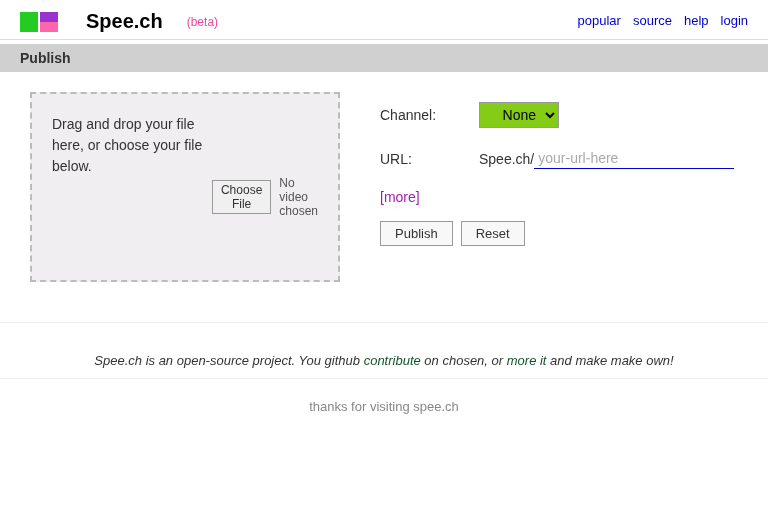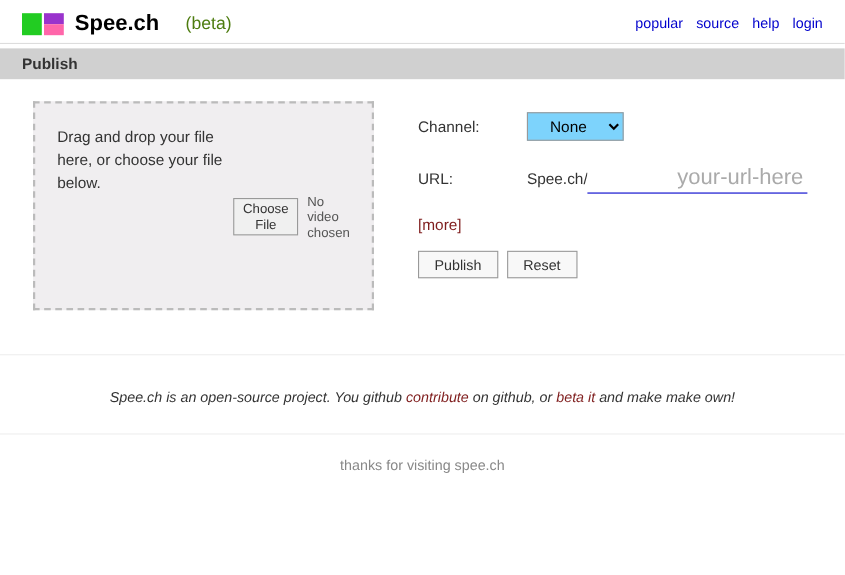--- a/index.html
+++ b/index.html
@@ -23,7 +23,7 @@
     .logo-area {
       display: flex;
       align-items: center;
-      gap: 4px;
+      gap: 22px;
     }
     .logo-name {
       font-size: 20px;

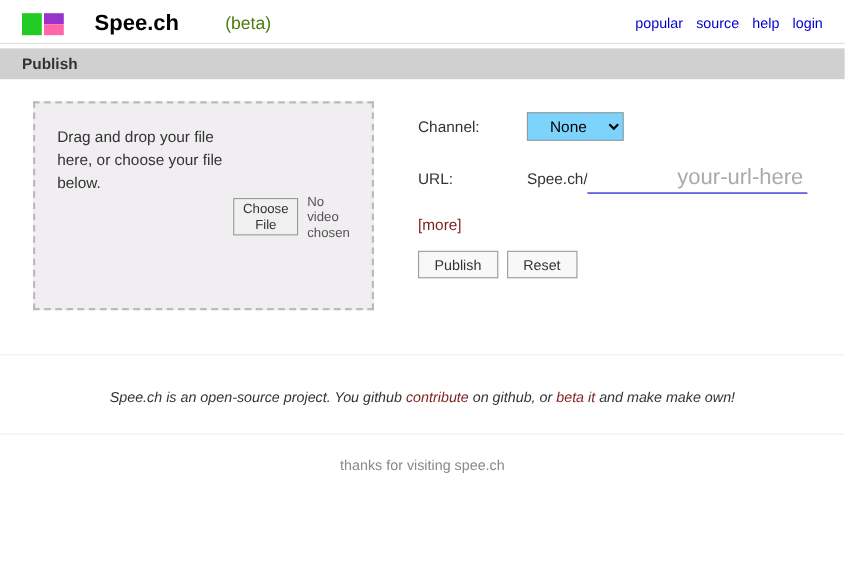--- a/index.html
+++ b/index.html
@@ -32,9 +32,9 @@
       text-decoration: none;
     }
     .logo-beta {
-      font-size: 16px;
-      color: #4d7c0f;
-      margin-left: 20px;
+      font-size: 12px;
+      color: #ec4899;
+      margin-left: 2px;
     }
     .header-nav {
       display: flex;

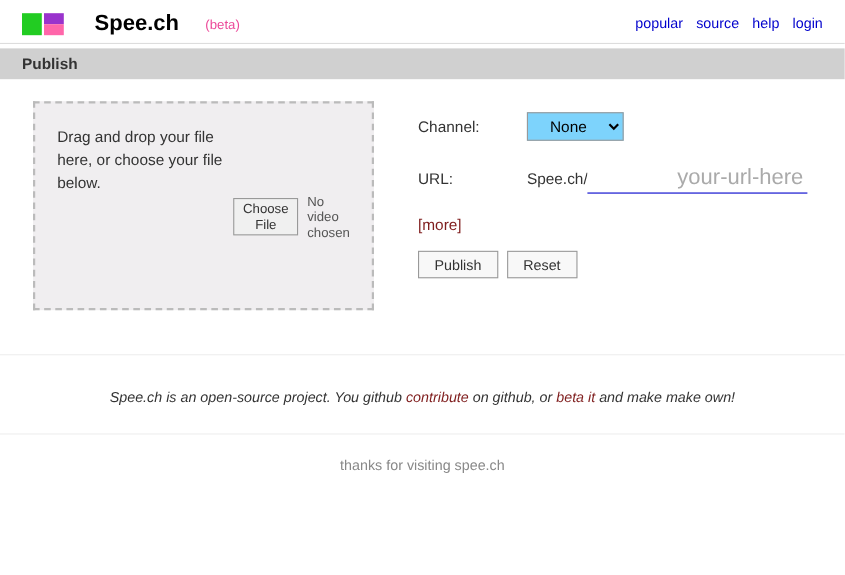--- a/index.html
+++ b/index.html
@@ -126,11 +126,12 @@
     }
     .channel-select {
       border: 1px solid #999;
-      padding: 3px 16px;
-      font-size: 14px;
-      background: #7dd3fc;
+      padding: 3px 6px;
+      font-size: 14px;
+      background: #84cc16;
       cursor: pointer;
       min-width: 80px;
+      text-align: right;
     }
     .url-row {
       display: flex;

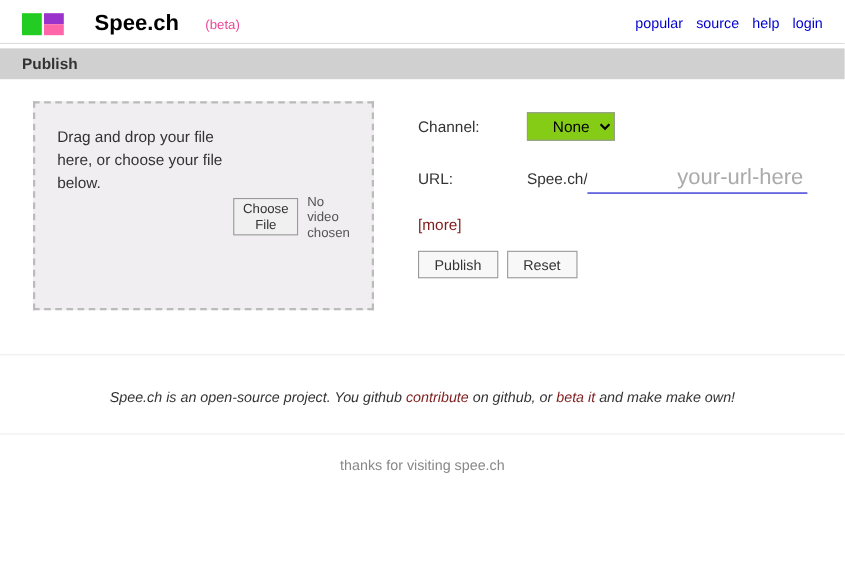--- a/index.html
+++ b/index.html
@@ -146,11 +146,10 @@
       border: none;
       border-bottom: 1px solid #00c;
       outline: none;
-      font-size: 20px;
+      font-size: 14px;
       color: #999;
       padding: 2px 4px;
       width: 200px;
-      text-align: right;
     }
     .url-input::placeholder { color: #aaa; }
     .more-link {

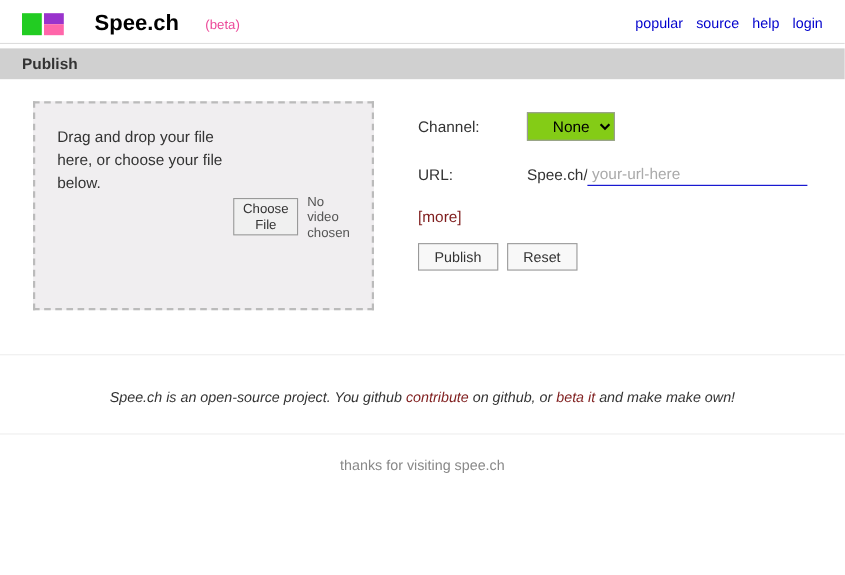--- a/index.html
+++ b/index.html
@@ -153,7 +153,7 @@
     }
     .url-input::placeholder { color: #aaa; }
     .more-link {
-      color: #7f1d1d;
+      color: #a21caf;
       text-decoration: none;
       font-size: 14px;
       cursor: pointer;

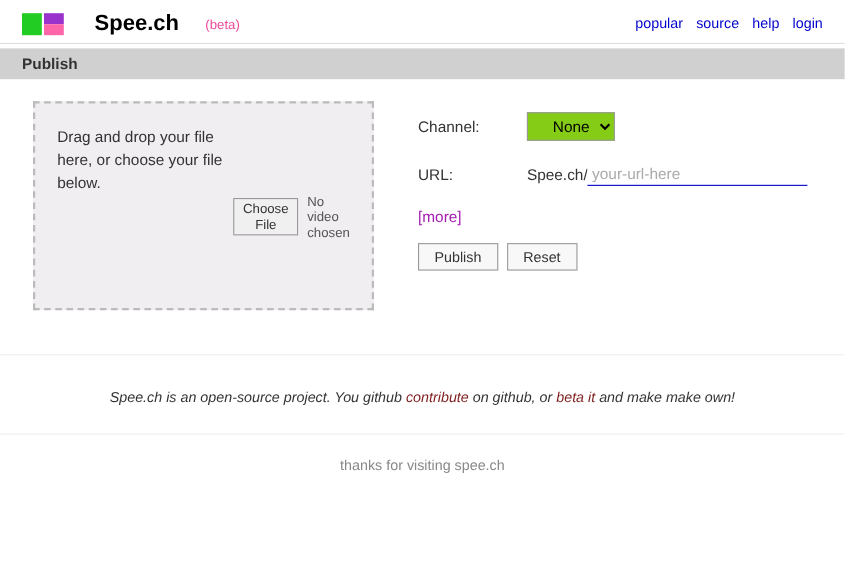--- a/index.html
+++ b/index.html
@@ -183,7 +183,7 @@
       margin-top: 20px;
     }
     .footer-info a {
-      color: #7f1d1d;
+      color: #14532d;
       text-decoration: none;
     }
     .footer-bottom {

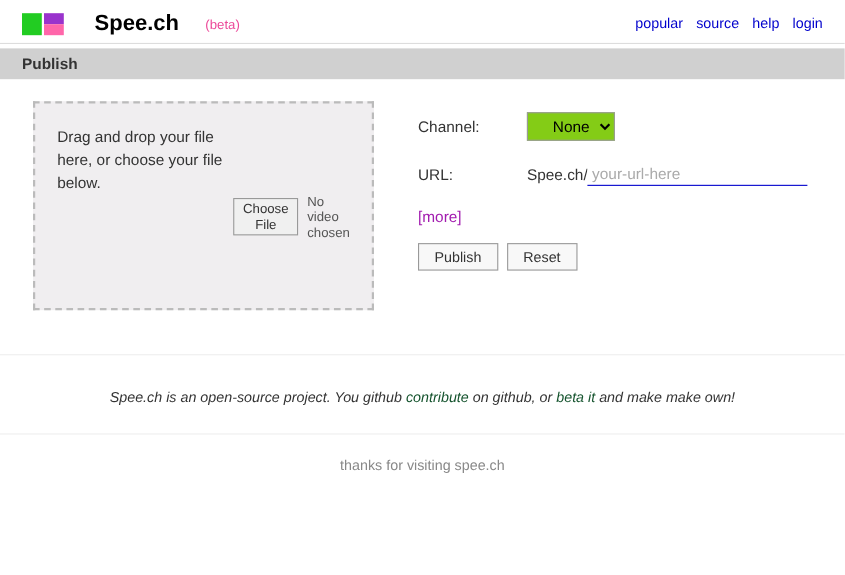--- a/index.html
+++ b/index.html
@@ -265,7 +265,7 @@
 </div>
 
 <div class="footer-info">
-  <span>Spee.ch is an open-source project. You github </span><a href="#">contribute</a><span> on github, or </span><a href="#">beta it</a><span> and make make own!</span>
+  <span>Spee.ch is an open-source project. You github </span><a href="#">contribute</a><span> on chosen, or </span><a href="#">beta it</a><span> and make make own!</span>
 </div>
 
 <div class="footer-bottom">

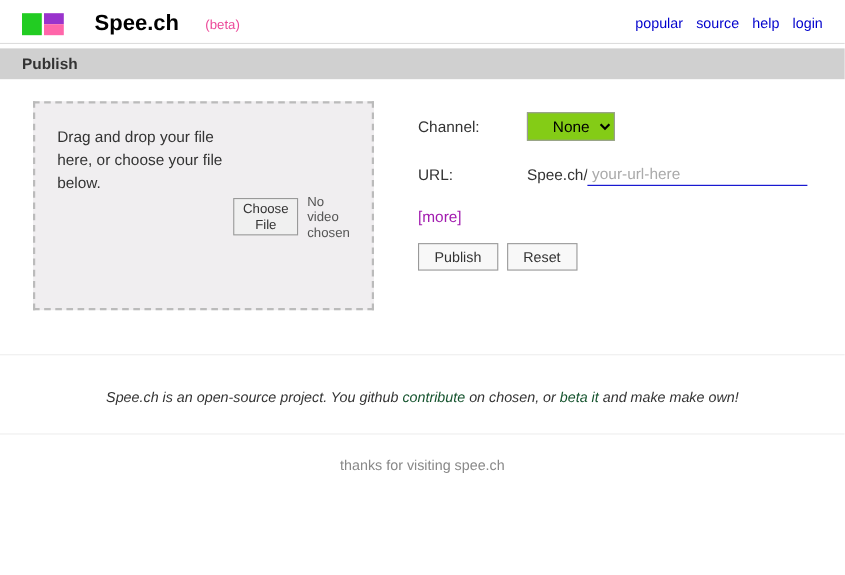--- a/index.html
+++ b/index.html
@@ -265,7 +265,7 @@
 </div>
 
 <div class="footer-info">
-  <span>Spee.ch is an open-source project. You github </span><a href="#">contribute</a><span> on chosen, or </span><a href="#">beta it</a><span> and make make own!</span>
+  <span>Spee.ch is an open-source project. You github </span><a href="#">contribute</a><span> on chosen, or </span><a href="#">more it</a><span> and make make own!</span>
 </div>
 
 <div class="footer-bottom">

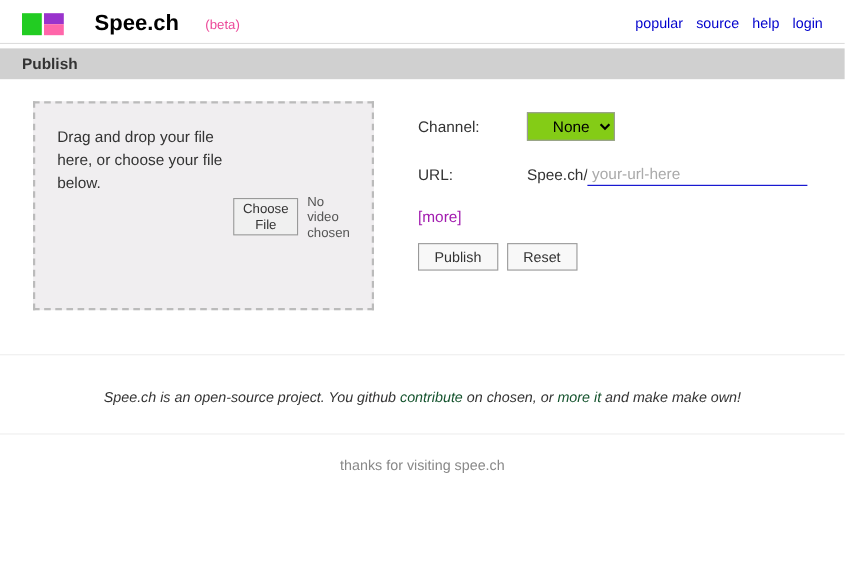--- a/index.html
+++ b/index.html
@@ -192,7 +192,7 @@
       font-size: 13px;
       color: #888;
       border-top: 1px solid #eee;
-      margin-top: 16px;
+      margin-top: 0;
     }
   </style>
 </head>

